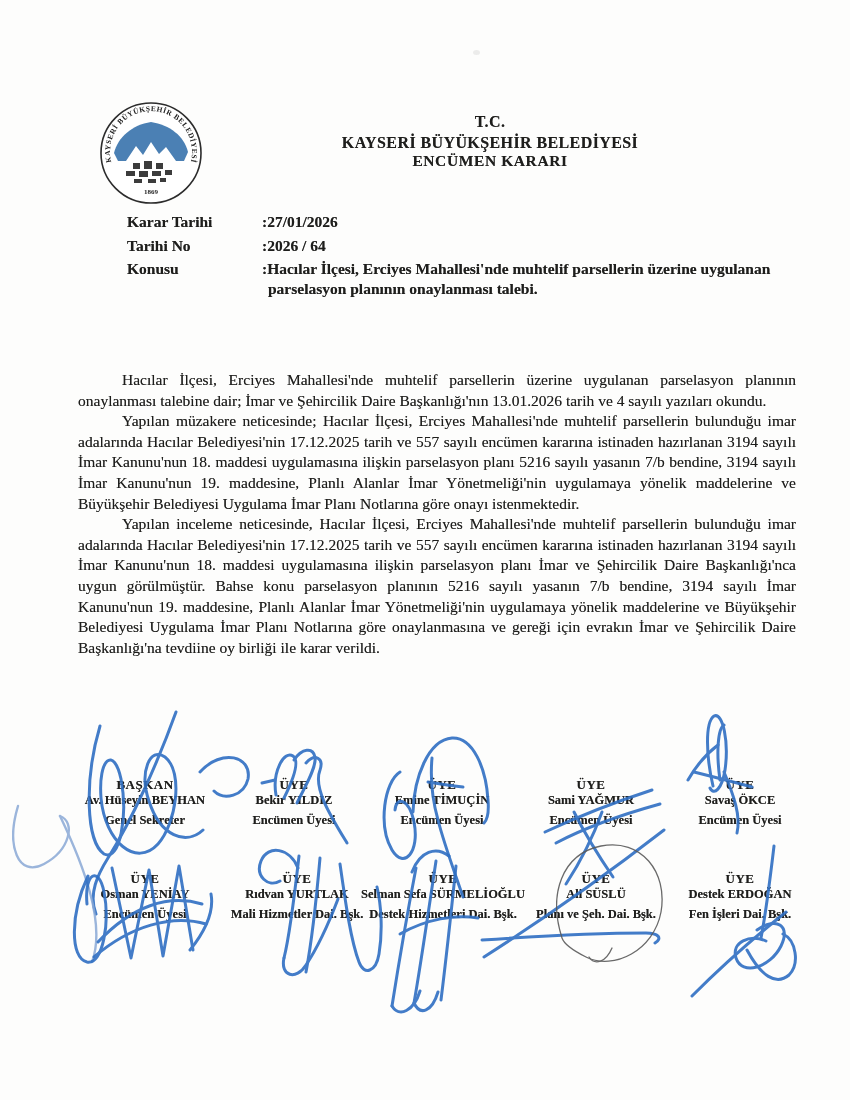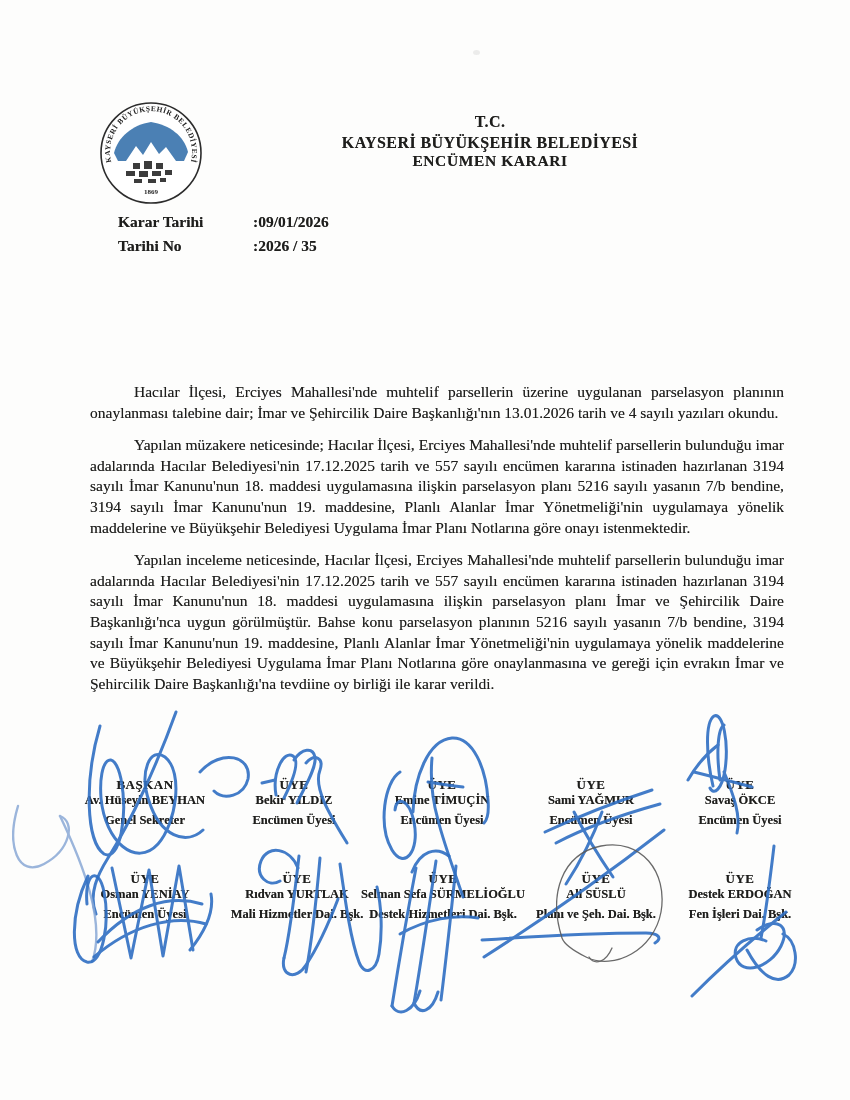--- a/index.html
+++ b/index.html
@@ -18,7 +18,7 @@
   
   .logo{position:absolute;left:96px;top:101px;width:110px;height:104px;}
   
-  .meta{position:absolute;left:118px;top:212px;width:690px;font-weight:bold;font-size:15.5px;}
+  .meta{position:absolute;left:127px;top:212px;width:690px;font-weight:bold;font-size:15.5px;}
   .meta-row{display:flex;margin-bottom:3.5px;line-height:20px;}
   .meta-label{width:135px;flex:0 0 135px;}
   .meta-value{max-width:552px;padding-left:6px;text-indent:-6px;}

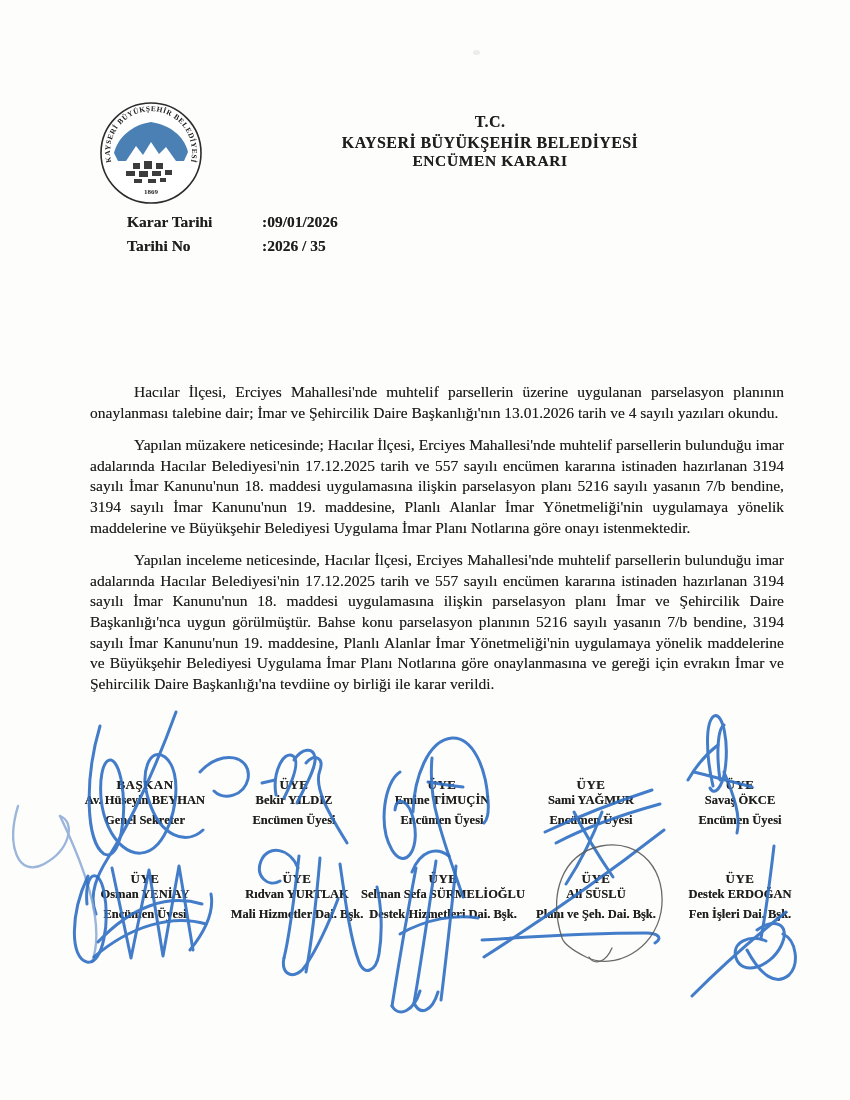--- a/index.html
+++ b/index.html
@@ -75,7 +75,7 @@
   <div class="meta ink">
     <div class="meta-row">
       <div class="meta-label">Karar Tarihi</div>
-      <div class="meta-value">:09/01/2026</div>
+      <div class="meta-value">:27/01/2026</div>
     </div>
     <div class="meta-row">
       <div class="meta-label">Tarihi No</div>

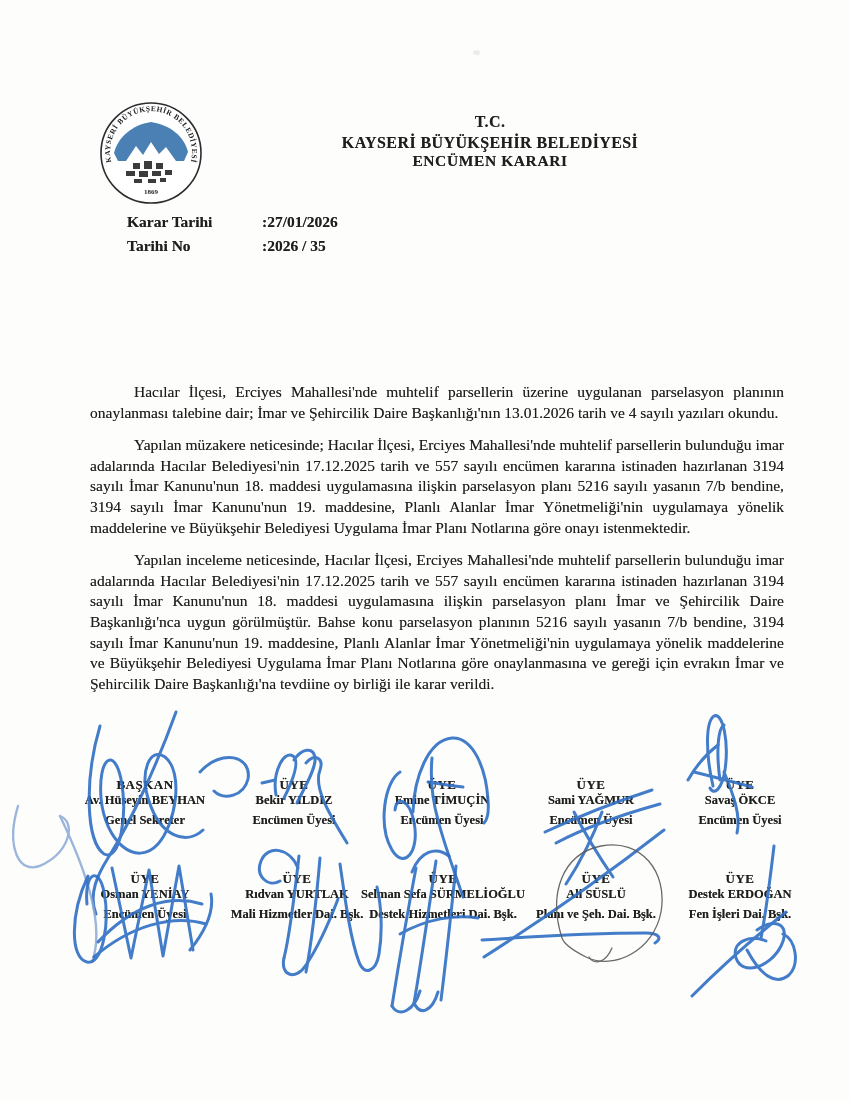--- a/index.html
+++ b/index.html
@@ -79,7 +79,7 @@
     </div>
     <div class="meta-row">
       <div class="meta-label">Tarihi No</div>
-      <div class="meta-value">:2026 / 35</div>
+      <div class="meta-value">:2026 / 64</div>
     </div>
     <div class="meta-row">
     </div>

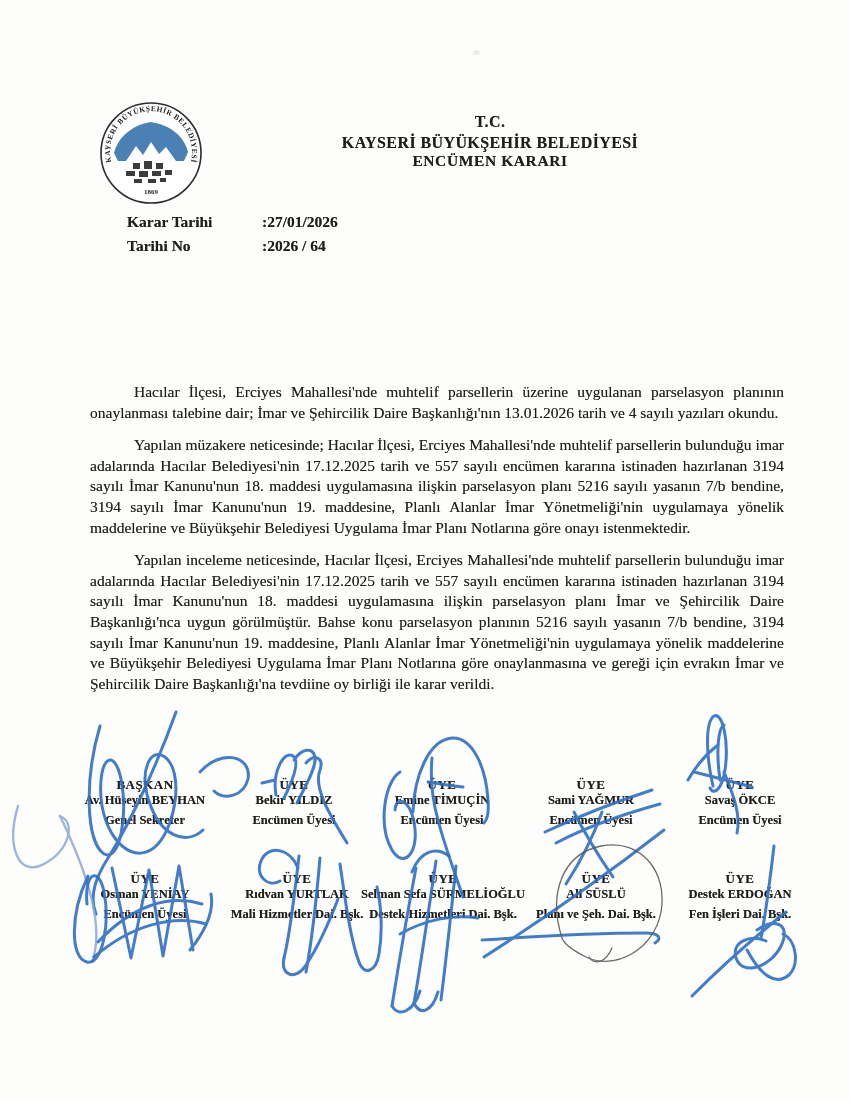--- a/index.html
+++ b/index.html
@@ -82,6 +82,7 @@
       <div class="meta-value">:2026 / 64</div>
     </div>
     <div class="meta-row">
+      <div class="meta-label">Konusu</div>
     </div>
   </div>
 

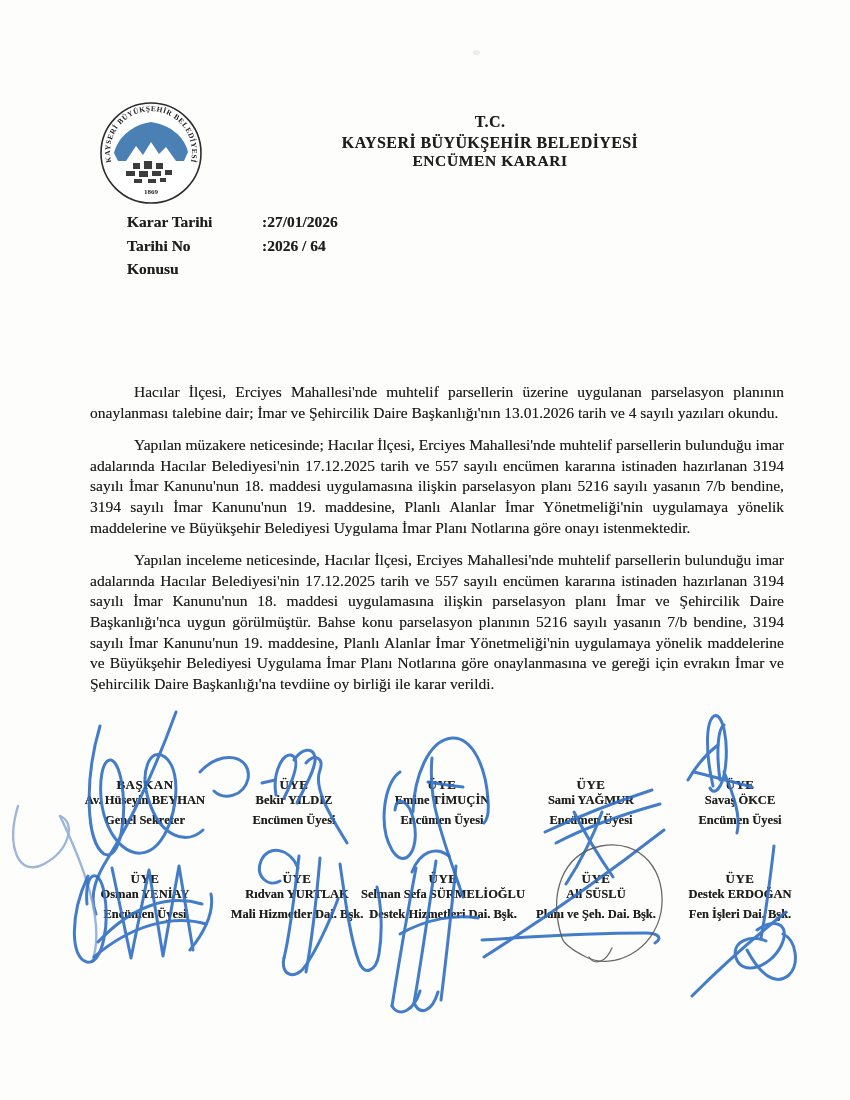--- a/index.html
+++ b/index.html
@@ -83,6 +83,7 @@
     </div>
     <div class="meta-row">
       <div class="meta-label">Konusu</div>
+      <div class="meta-value">:Hacılar İlçesi, Erciyes Mahallesi'nde muhtelif parsellerin üzerine uygulanan parselasyon planının onaylanması talebi.</div>
     </div>
   </div>
 

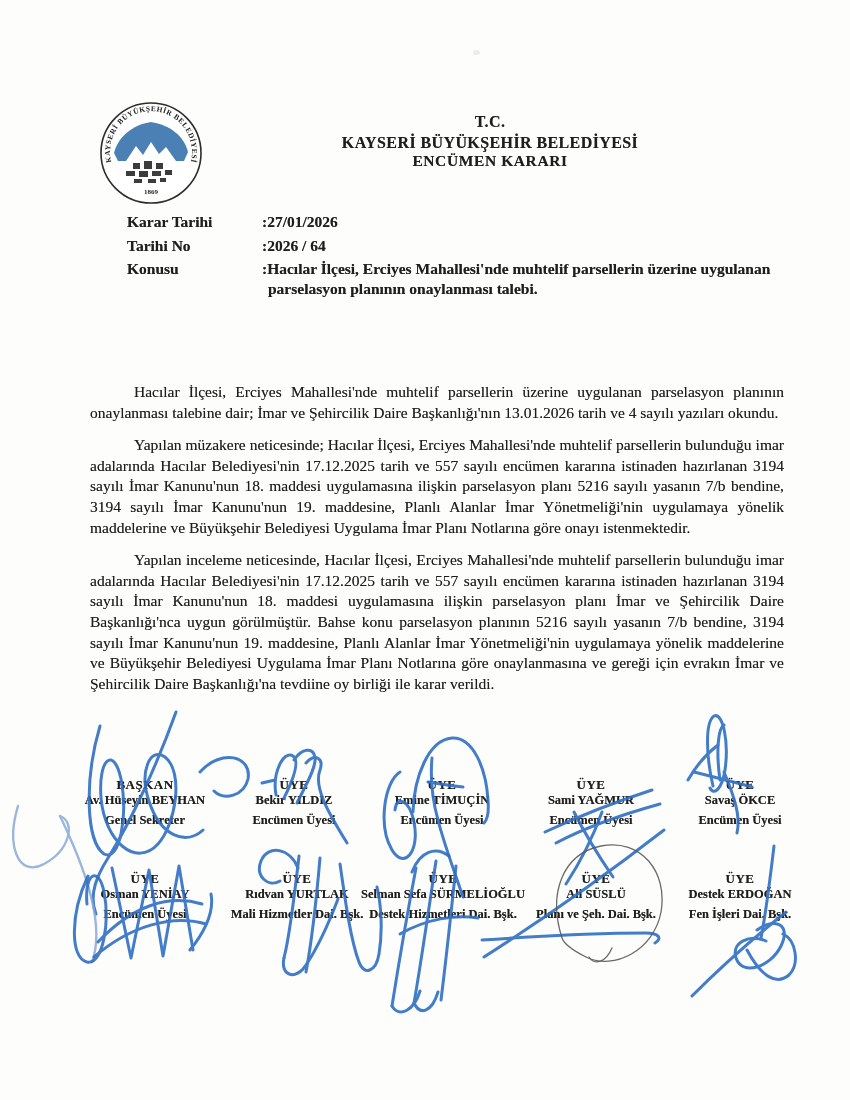--- a/index.html
+++ b/index.html
@@ -24,7 +24,7 @@
   .meta-value{max-width:552px;padding-left:6px;text-indent:-6px;}
   
   .body-text{position:absolute;left:78px;top:370px;width:718px;font-size:15.5px;line-height:20.6px;}
-  .body-text p{margin:12px;text-indent:44px;text-align:justify;}
+  .body-text p{margin:0;text-indent:44px;text-align:justify;}
   
   .sig-cell{position:absolute;width:170px;text-align:center;font-weight:bold;line-height:1;}
   .sig-title{font-size:13px;letter-spacing:.5px;}

